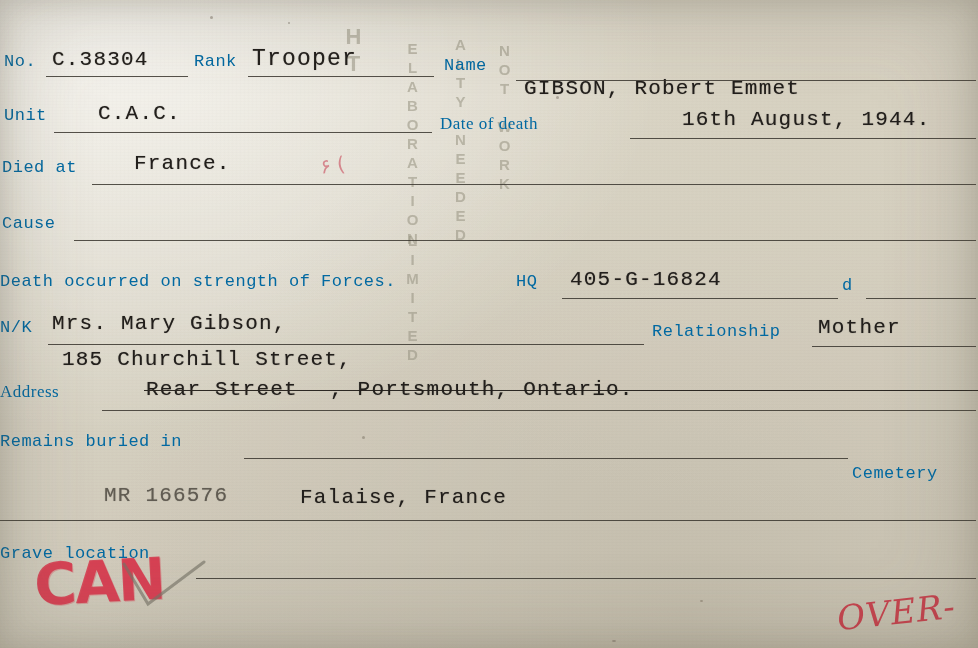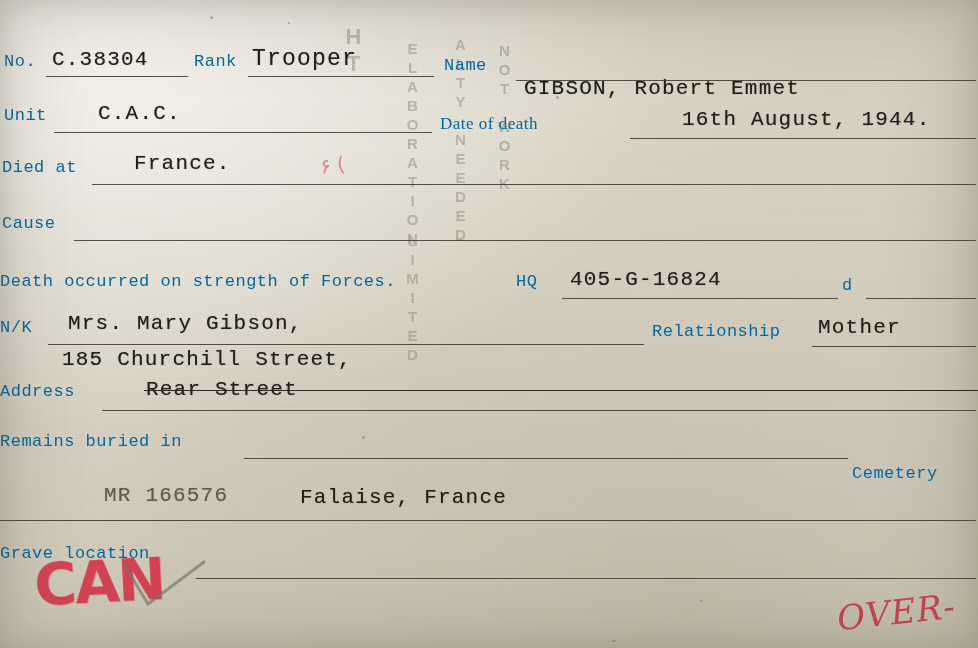--- a/index.html
+++ b/index.html
@@ -197,7 +197,7 @@
   <div class="rule" style="left:866px; top:298px; width:110px;"></div>
 
   <div class="label" style="left:0px; top:318px;">N/K</div>
-  <div class="typed" style="left:68px; top:312px;">Mrs. Mary Gibson,</div>
+  <div class="typed" style="left:52px; top:312px;">Mrs. Mary Gibson,</div>
   <div class="rule" style="left:48px; top:344px; width:596px;"></div>
 
   <div class="label" style="left:652px; top:322px;">Relationship</div>

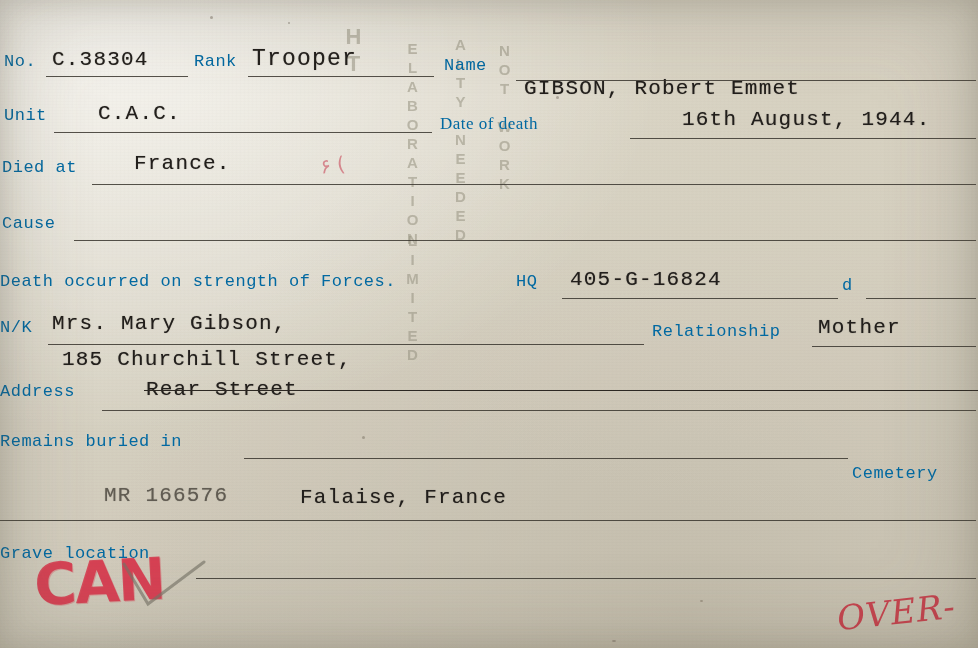--- a/index.html
+++ b/index.html
@@ -205,7 +205,7 @@
   <div class="rule" style="left:812px; top:346px; width:164px;"></div>
 
   <div class="typed" style="left:62px; top:348px;">185 Churchill Street,</div>
-  <div class="label" style="left:0px; top:382px;">Address</div>
+  <div class="label" style="left:0px; top:382px;font-family:Liberation Serif, serif;">Address</div>
   <div class="typed strike" style="left:146px; top:378px;">Rear Street</div>
   <div class="rule" style="left:102px; top:410px; width:874px;"></div>
 

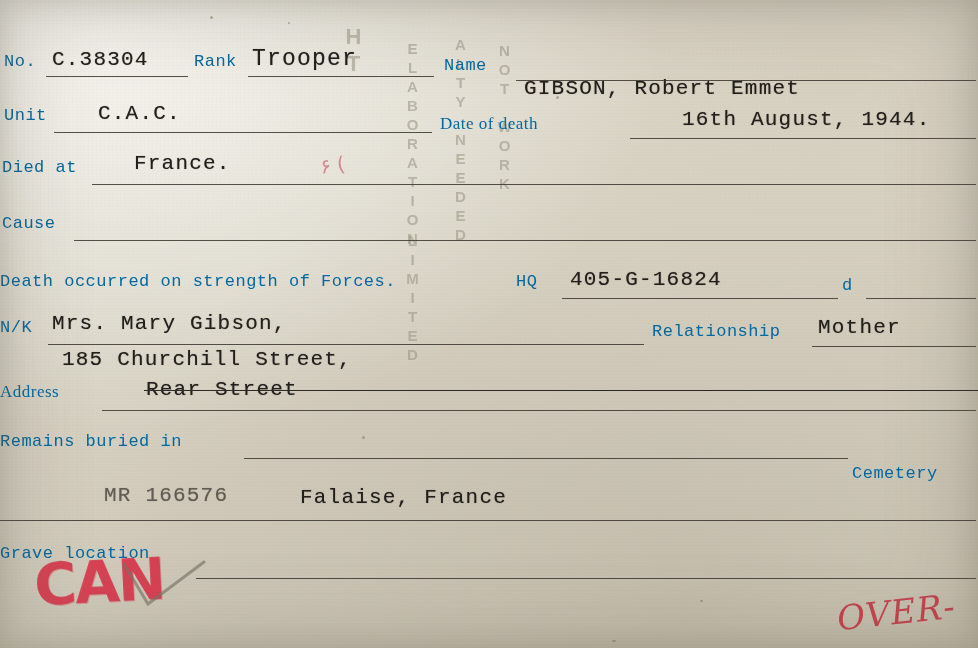--- a/index.html
+++ b/index.html
@@ -207,6 +207,7 @@
   <div class="typed" style="left:62px; top:348px;">185 Churchill Street,</div>
   <div class="label" style="left:0px; top:382px;font-family:Liberation Serif, serif;">Address</div>
   <div class="typed strike" style="left:146px; top:378px;">Rear Street</div>
+  <div class="typed" style="left:330px; top:378px;">, Portsmouth, Ontario.</div>
   <div class="rule" style="left:102px; top:410px; width:874px;"></div>
 
   <div class="label" style="left:0px; top:432px;">Remains buried in</div>

